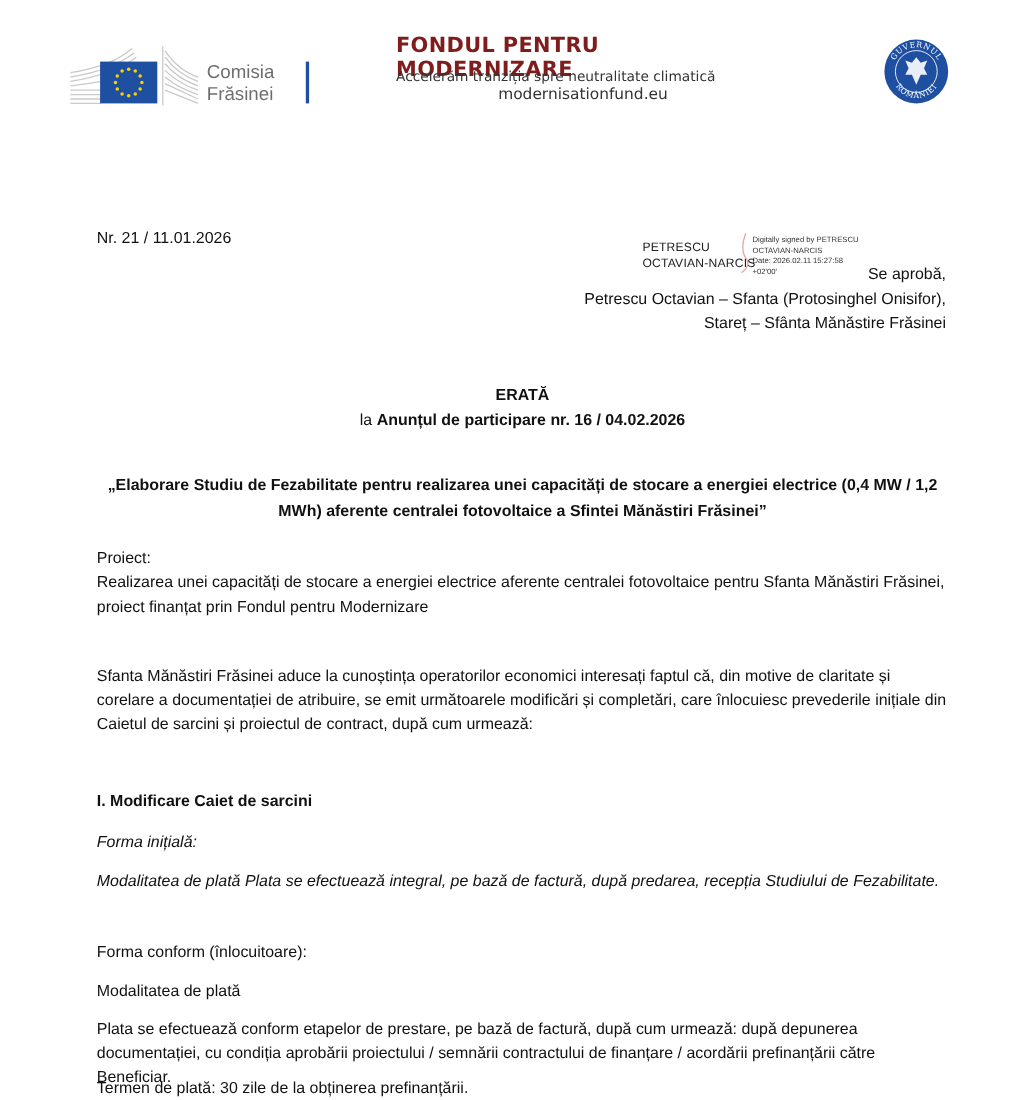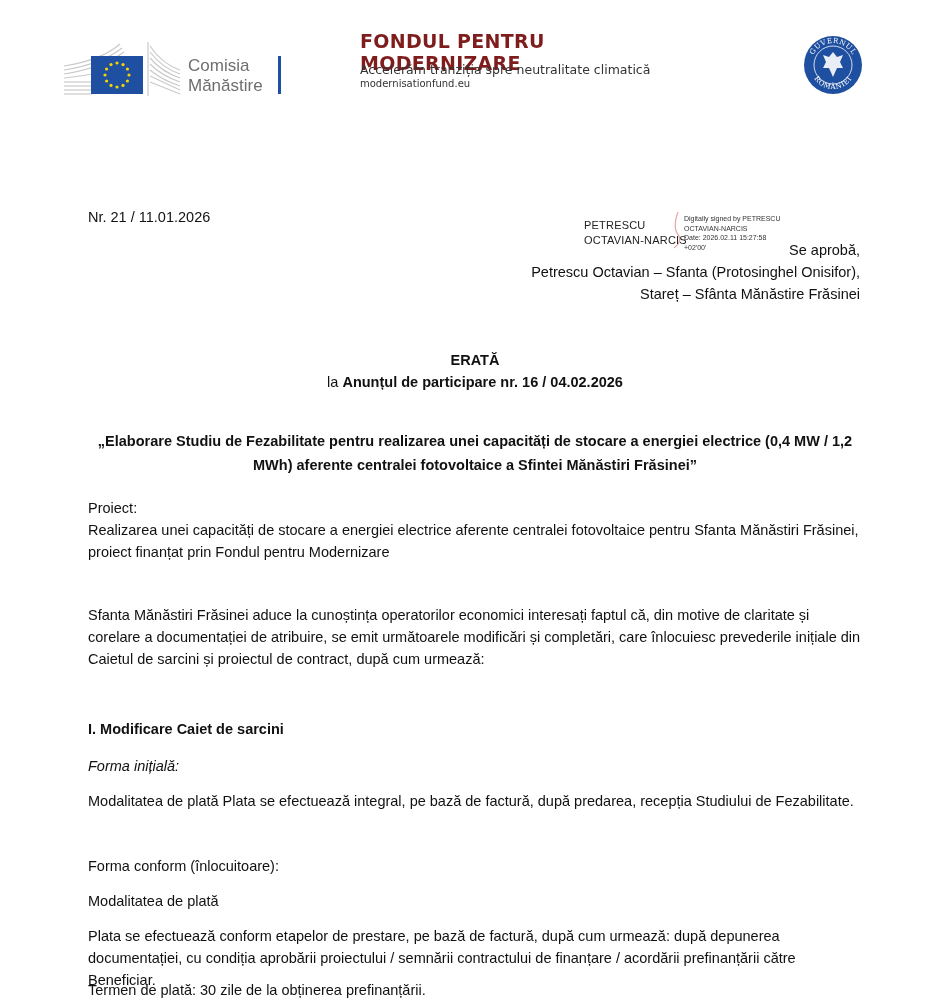--- a/index.html
+++ b/index.html
@@ -99,7 +99,7 @@
   </div>
   <div class="ec-text">
     <div>Comisia</div>
-    <div>Mănăstire</div>
+    <div>Frăsinei</div>
   </div>
   <div class="ec-bar"></div>
 </div>

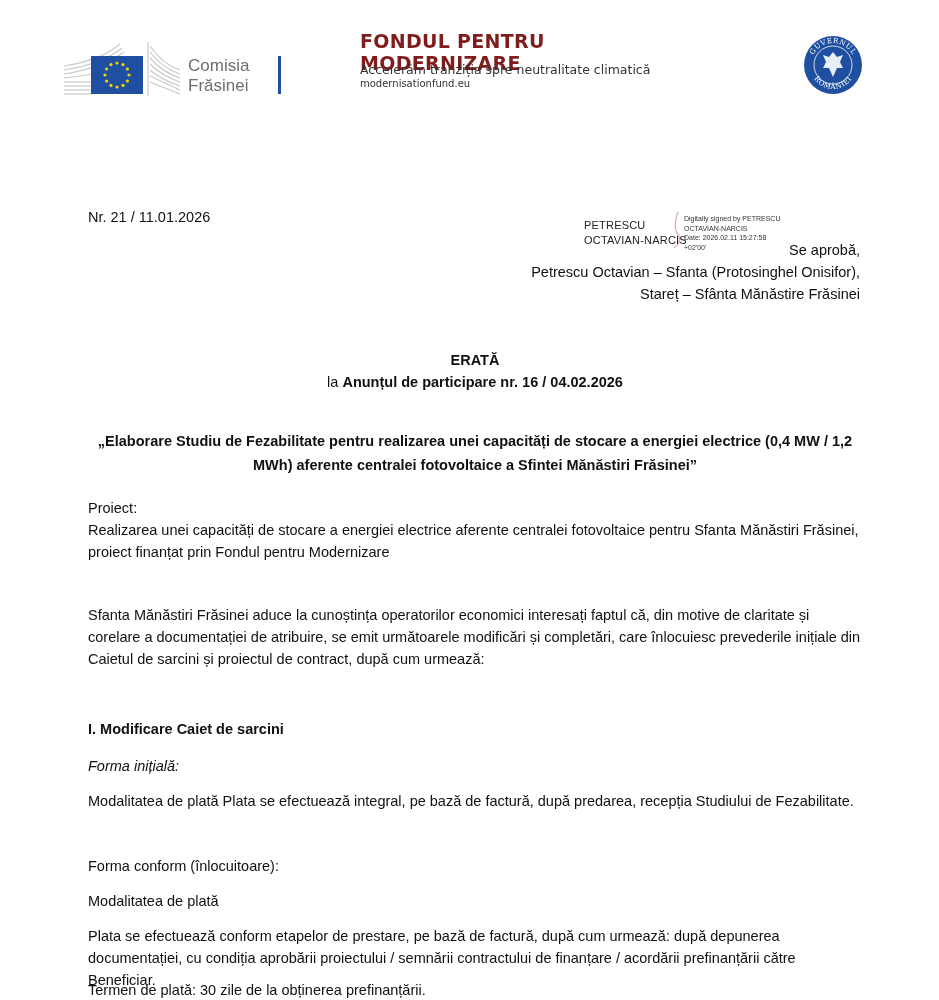--- a/index.html
+++ b/index.html
@@ -18,7 +18,7 @@
                 color: #7f1d1d; letter-spacing: 0.3px; font-family: "DejaVu Sans", sans-serif; }
   .fund-sub { left: 360px; top: 62px; width: 340px; text-align: left; font-size: 12.5px; color: #333;
               font-family: "DejaVu Sans", sans-serif; }
-  .fund-url { left: 360px; top: 78px; width: 340px; font-size: 10px; color: #333;
+  .fund-url { left: 360px; top: 78px; width: 340px; text-align: center; font-size: 14px; color: #333;
               font-family: "DejaVu Sans", sans-serif; }
 
   .gov-seal { left: 803px; top: 35px; width: 60px; height: 60px; }

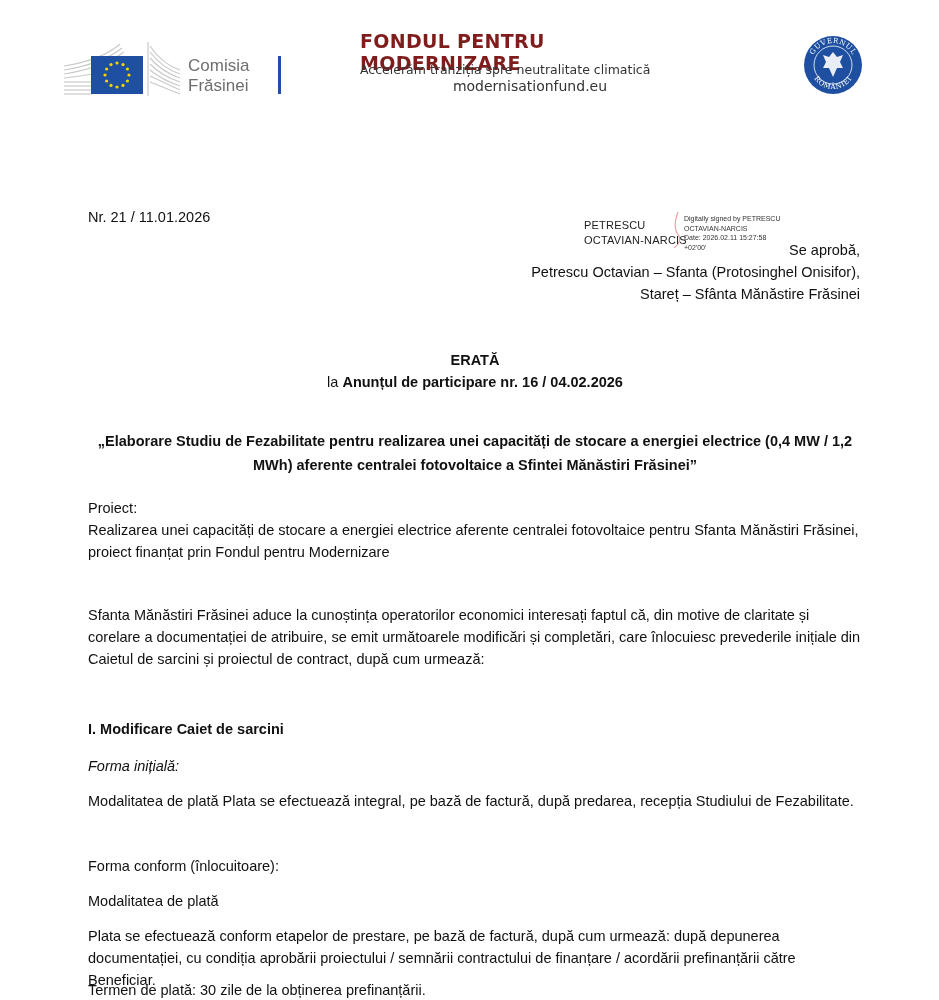--- a/index.html
+++ b/index.html
@@ -49,7 +49,7 @@
 
   .section-head { left: 88px; top: 718px; font-weight: bold; }
   .forma-init { left: 88px; top: 755px; font-style: italic; }
-  .forma-init-body { left: 88px; top: 790px; }
+  .forma-init-body { left: 88px; top: 790px; font-style: italic; }
   .forma-actual { left: 88px; top: 855px; }
   .modalitate { left: 88px; top: 890px; }
   .plata { top: 925px; }

